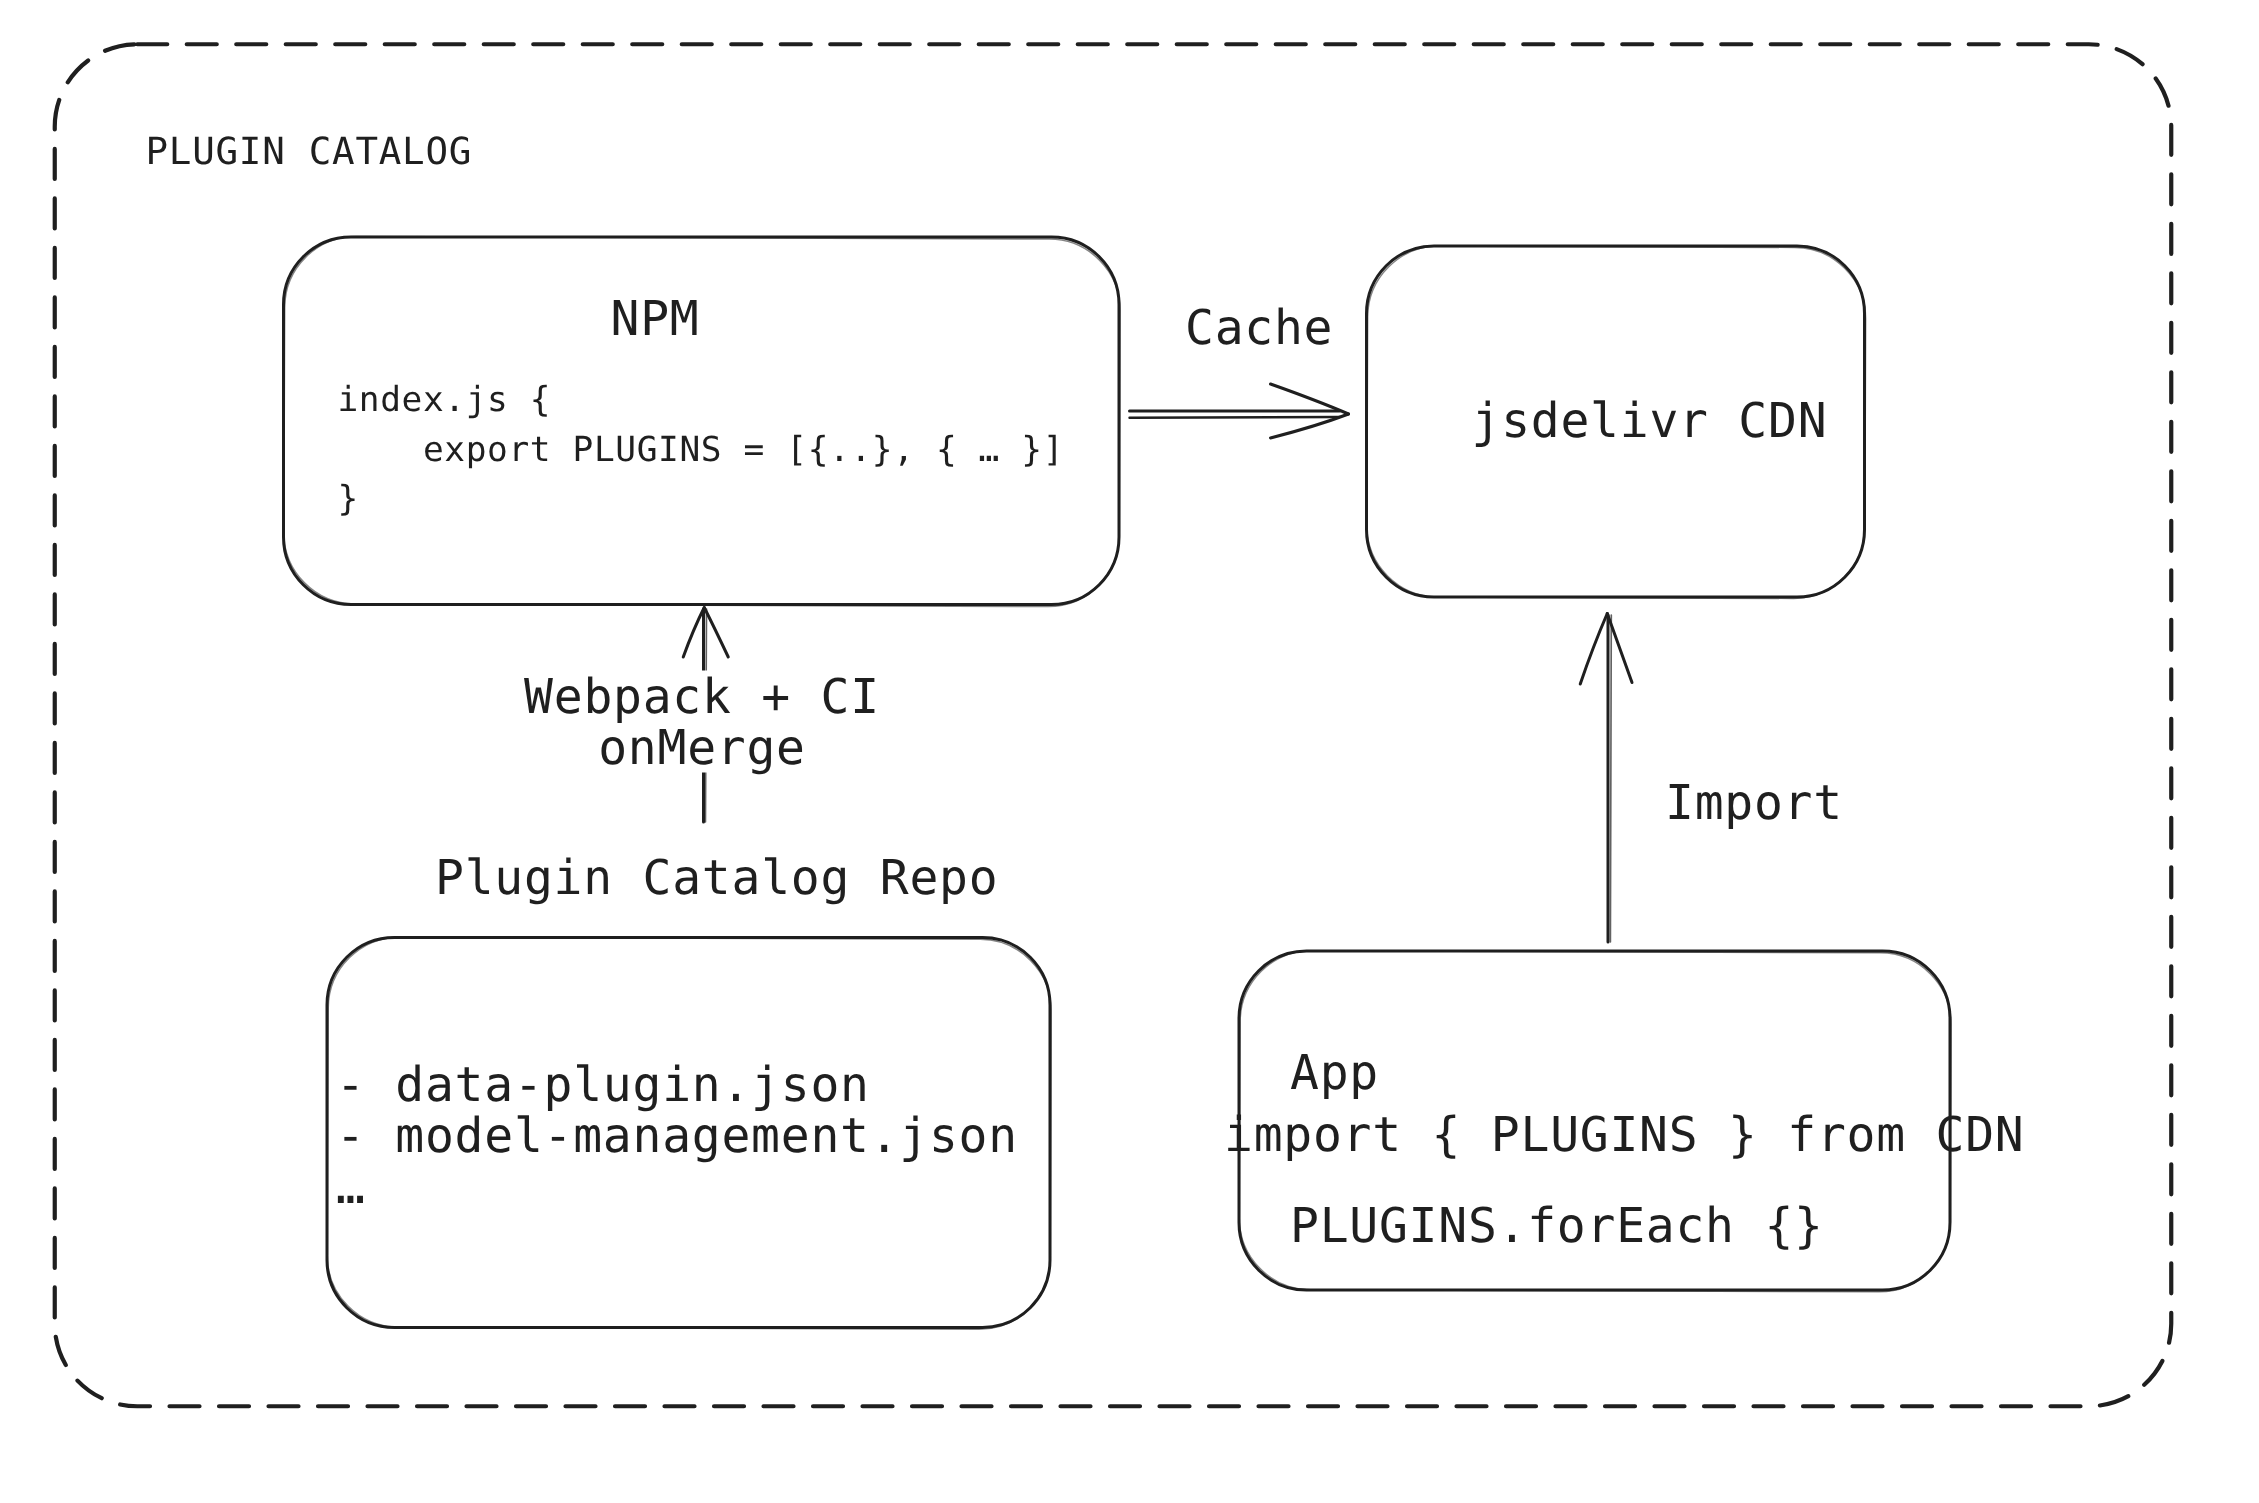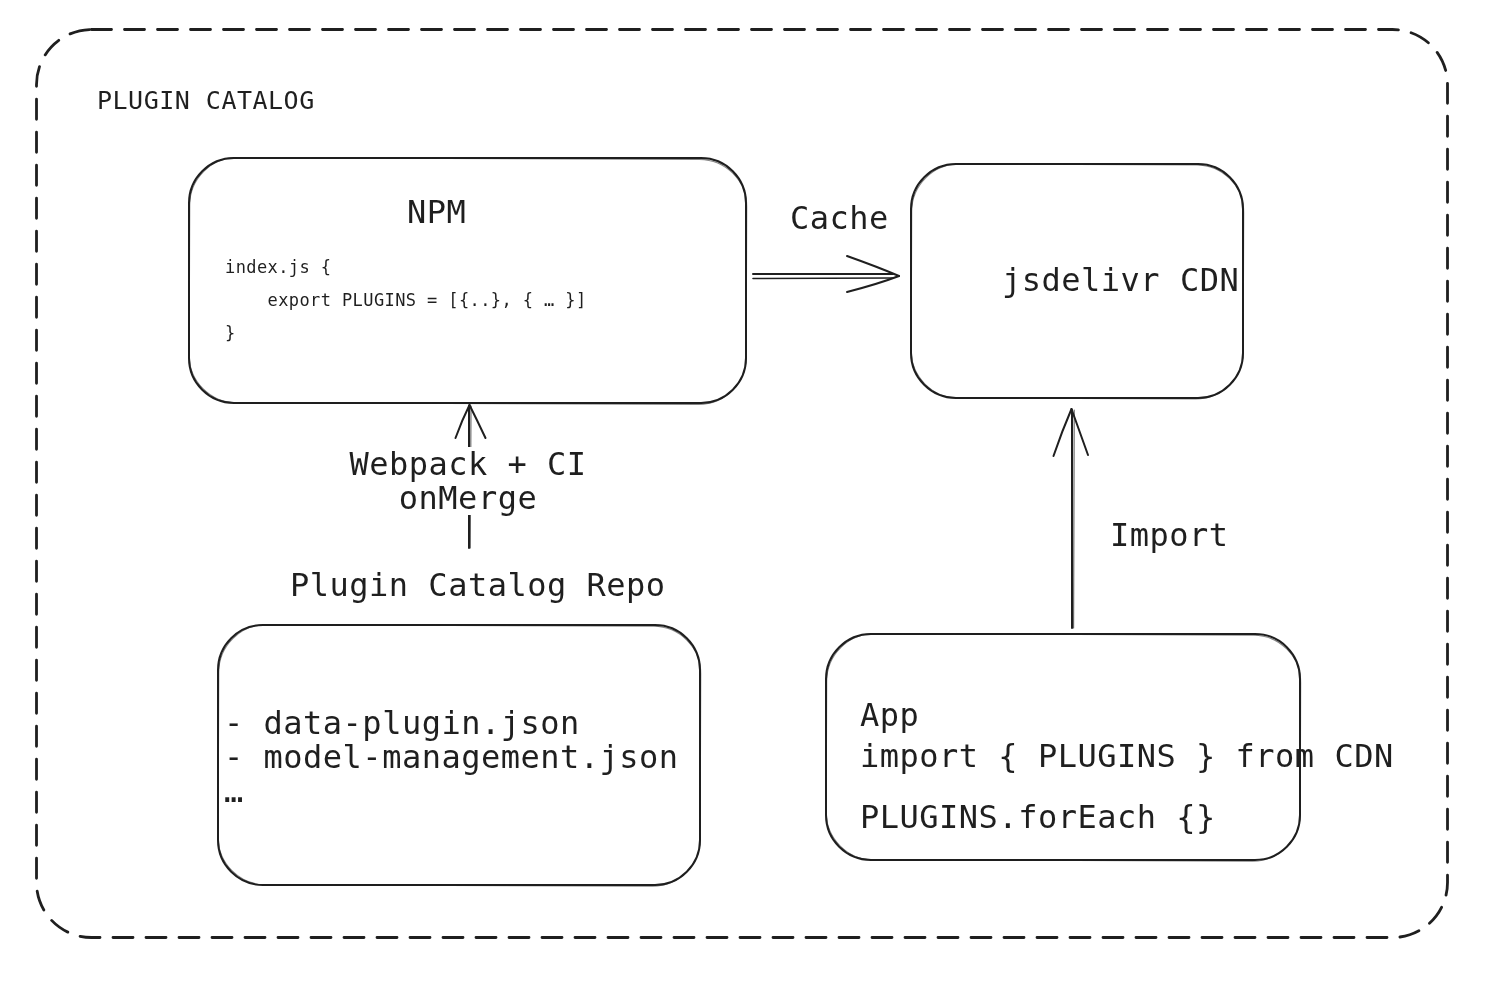--- a/index.html
+++ b/index.html
@@ -45,7 +45,7 @@
     position: absolute;
     margin: 0;
     font-family: "DejaVu Sans Mono", "Liberation Mono", monospace;
-    font-size: 17px;
+    font-size: 23px;
     line-height: 33px;
     letter-spacing: 0.4px;
     color: #1f1f1f;

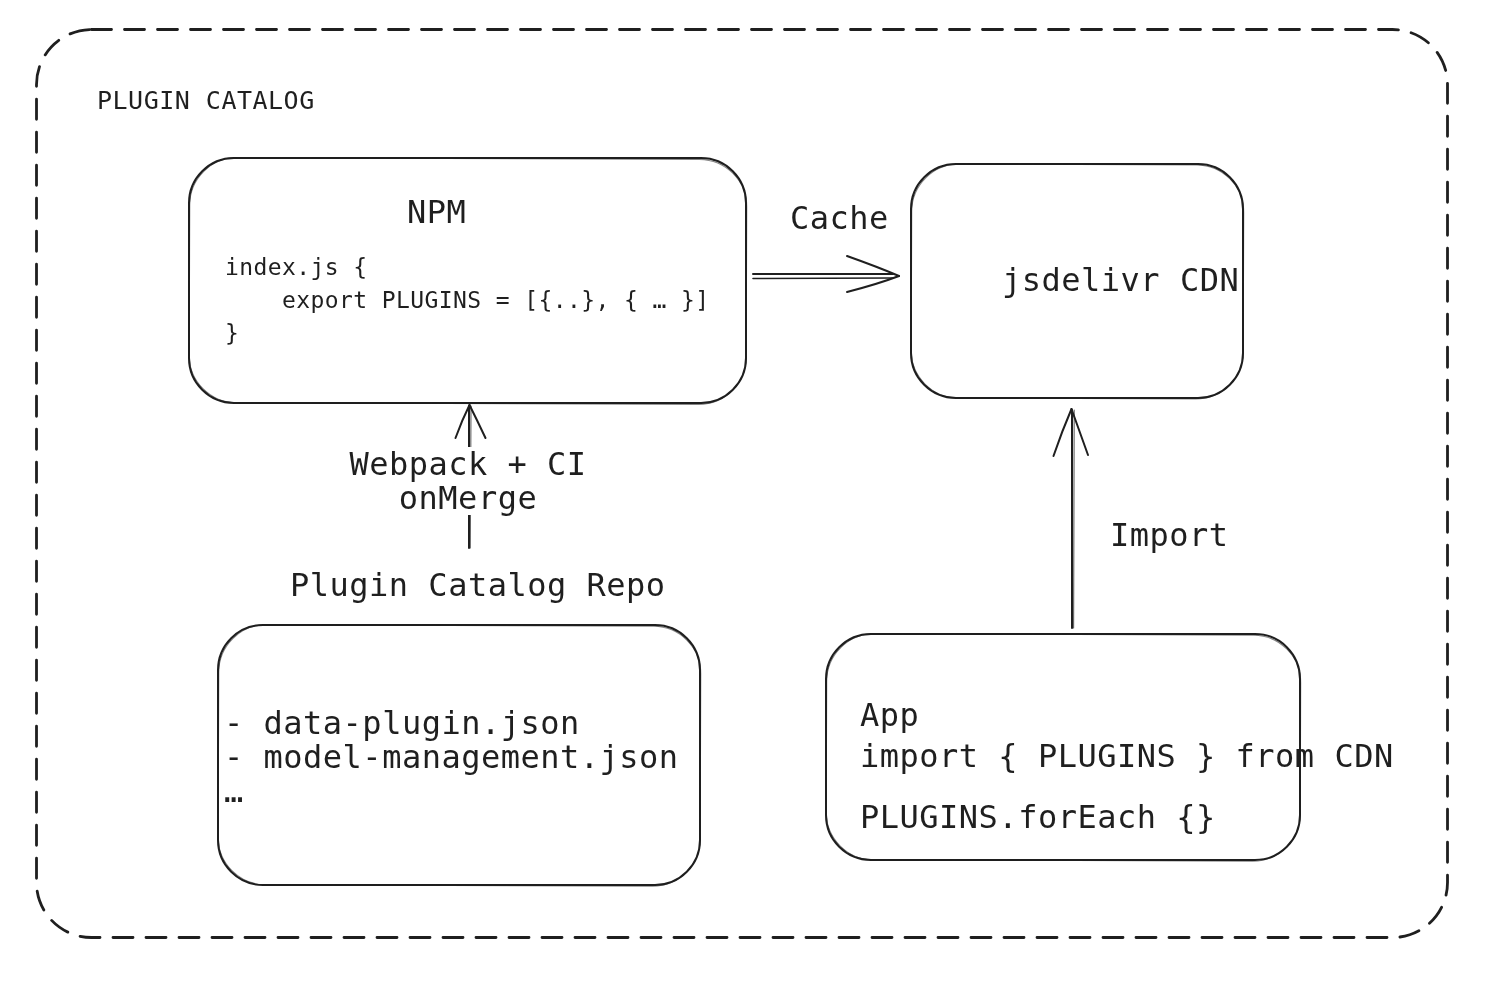--- a/index.html
+++ b/index.html
@@ -99,7 +99,7 @@
 }</pre>
 
   <div class="box" style="left:910px; top:163px; width:330px; height:232px;"></div>
-  <div class="t" style="left:1002px; top:264px;">jsdelivr CDN</div>
+  <div class="t" style="left:981px; top:264px;">jsdelivr CDN</div>
 
   <div class="t" style="left:790px; top:202px;">Cache</div>
 

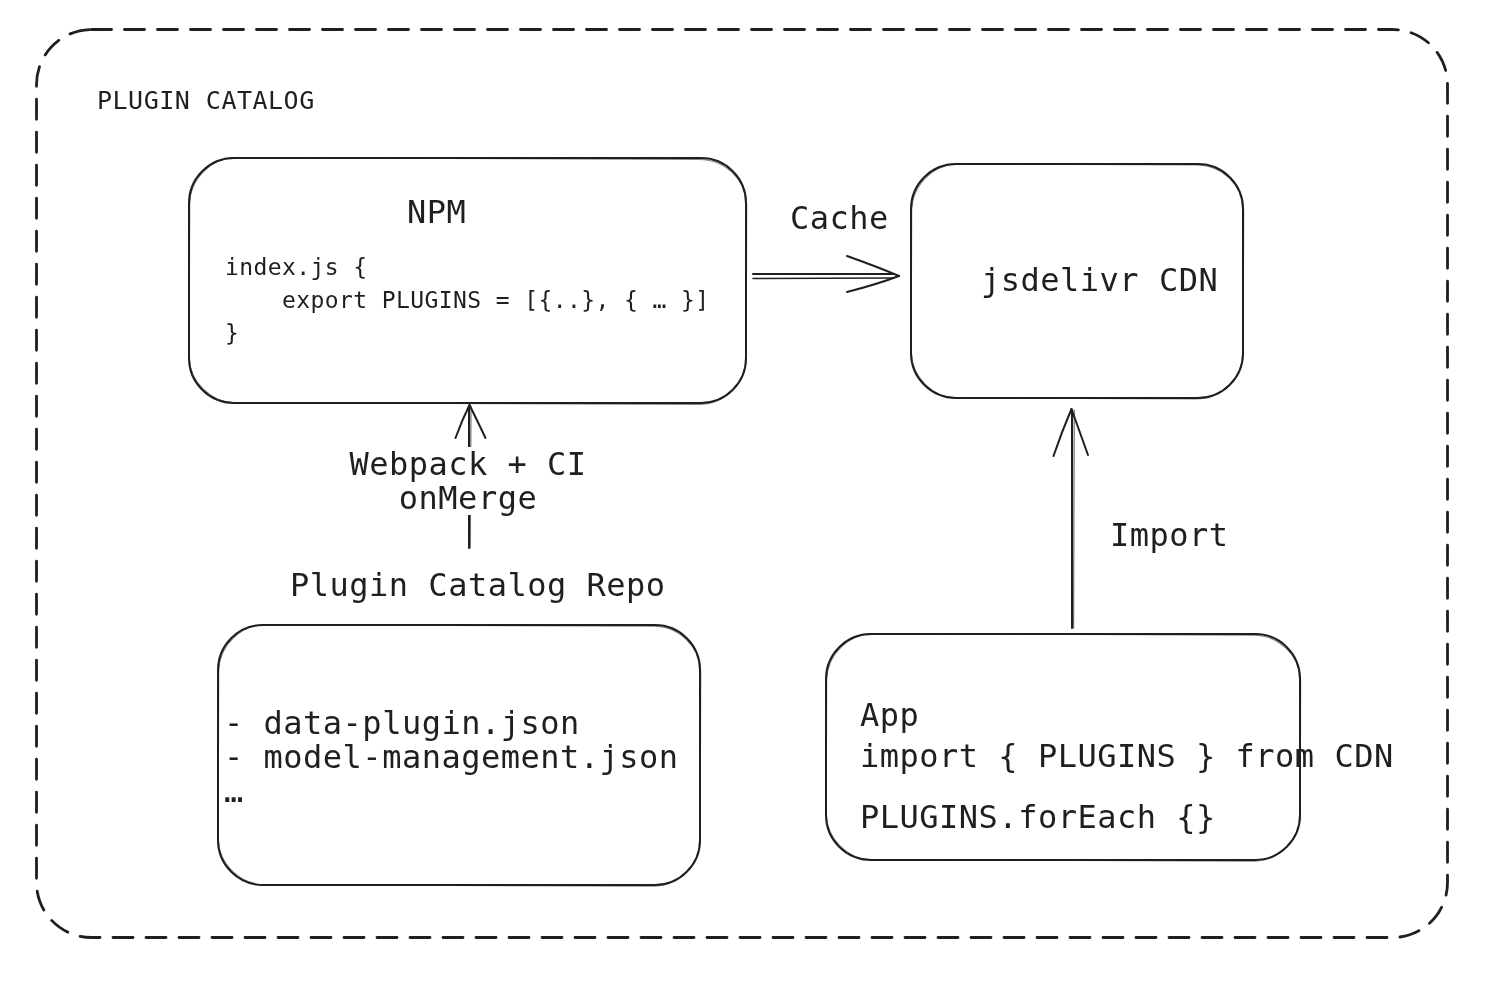--- a/index.html
+++ b/index.html
@@ -111,7 +111,7 @@
 
   <div class="box" style="left:825px; top:633px; width:472px; height:224px;"></div>
   <div class="t" style="left:860px; top:699px;text-align:right;">App</div>
-  <div class="t" style="left:860px; top:740px;">import { PLUGINS } from CDN</div>
+  <div class="t" style="left:816px; top:740px;">import { PLUGINS } from CDN</div>
   <div class="t" style="left:860px; top:801px;">PLUGINS.forEach {}</div>
 
   <div class="t" style="left:1110px; top:519px;">Import</div>

